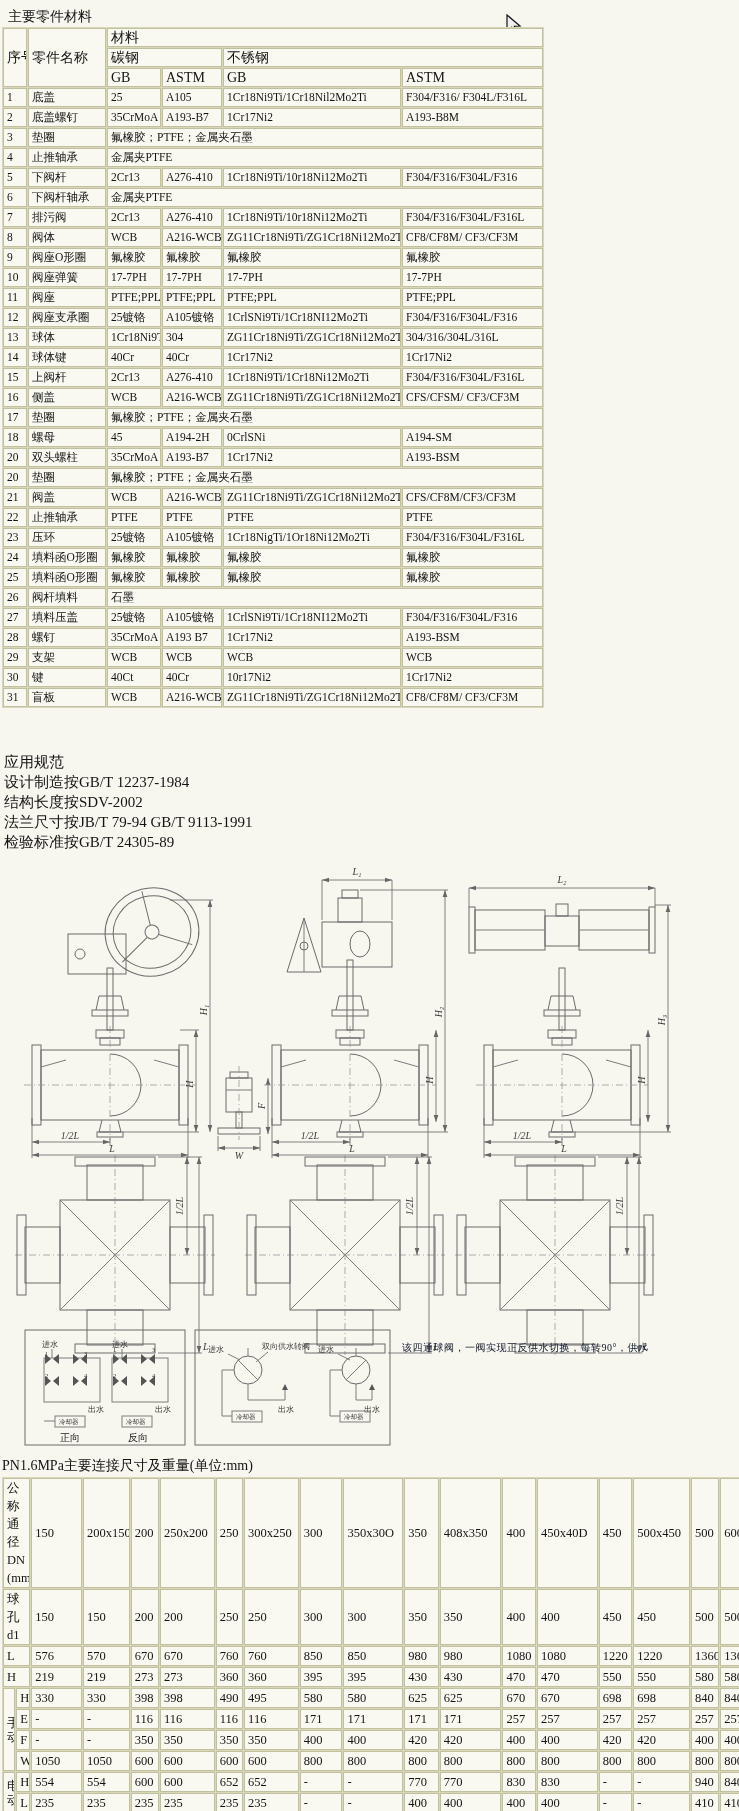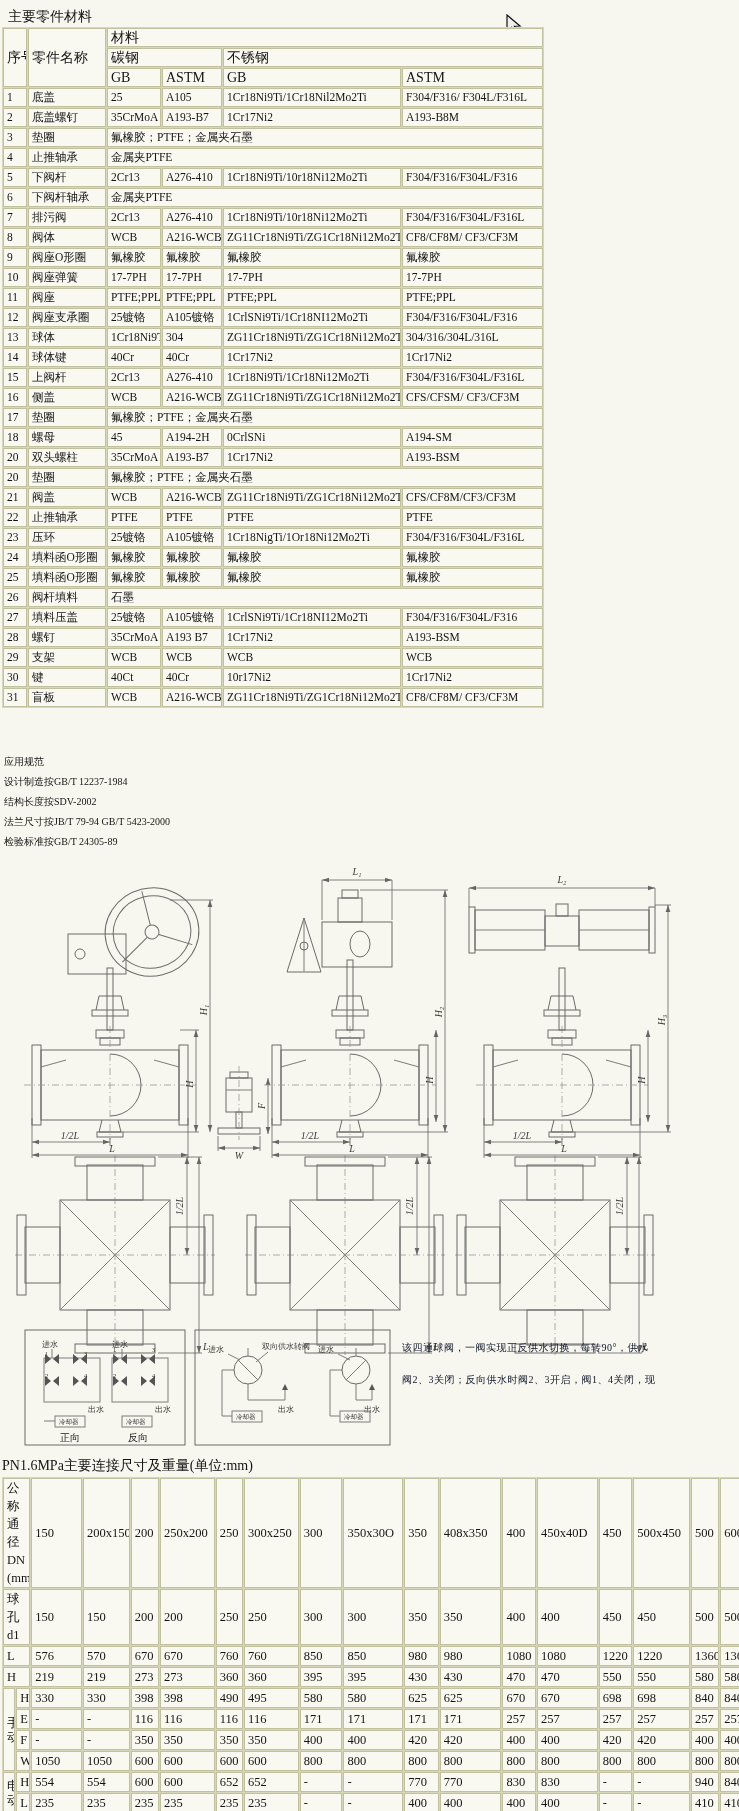--- a/index.html
+++ b/index.html
@@ -17,7 +17,7 @@
   #materials-table td,#materials-table th{font-size:11.5px;line-height:17px;height:17px}
   #materials-table th{font-size:14px}
   
-  #specs{font-size:10px;line-height:20px}
+  #specs{font-size:15px;line-height:20px}
   
   #dims-wrap{width:739px;overflow:hidden}
   #dimensions-table{width:762px}

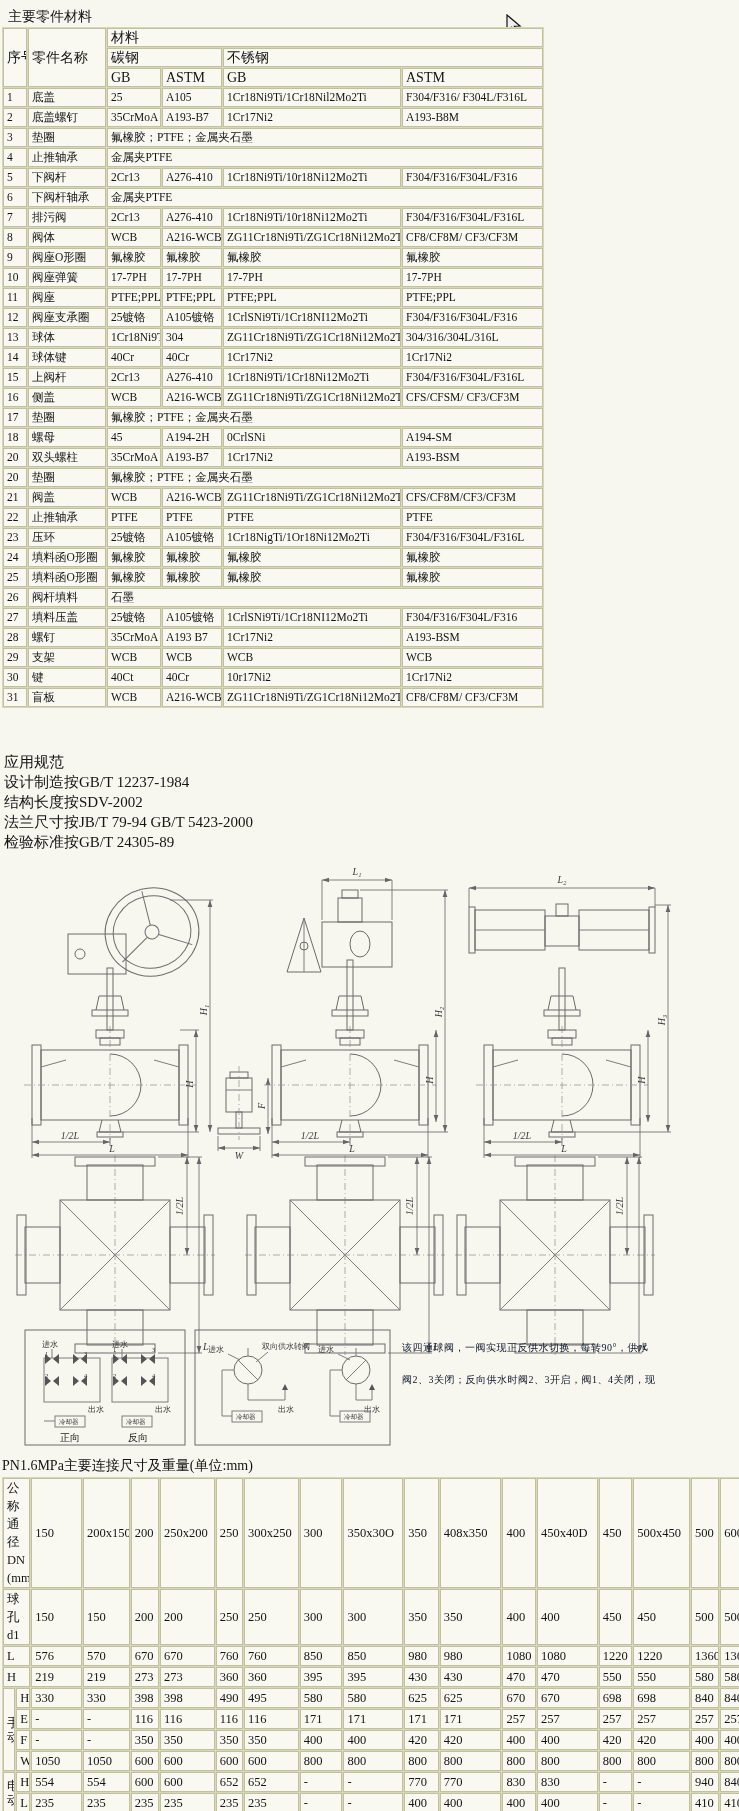--- a/index.html
+++ b/index.html
@@ -311,7 +311,7 @@
   <div>应用规范</div>
   <div>设计制造按GB/T 12237-1984</div>
   <div>结构长度按SDV-2002</div>
-  <div>法兰尺寸按JB/T 79-94 GB/T 5423-2000</div>
+  <div>法兰尺寸按JB/T 79-94 GB/T 9113-1991</div>
   <div>检验标准按GB/T 24305-89</div>
 </div>
 

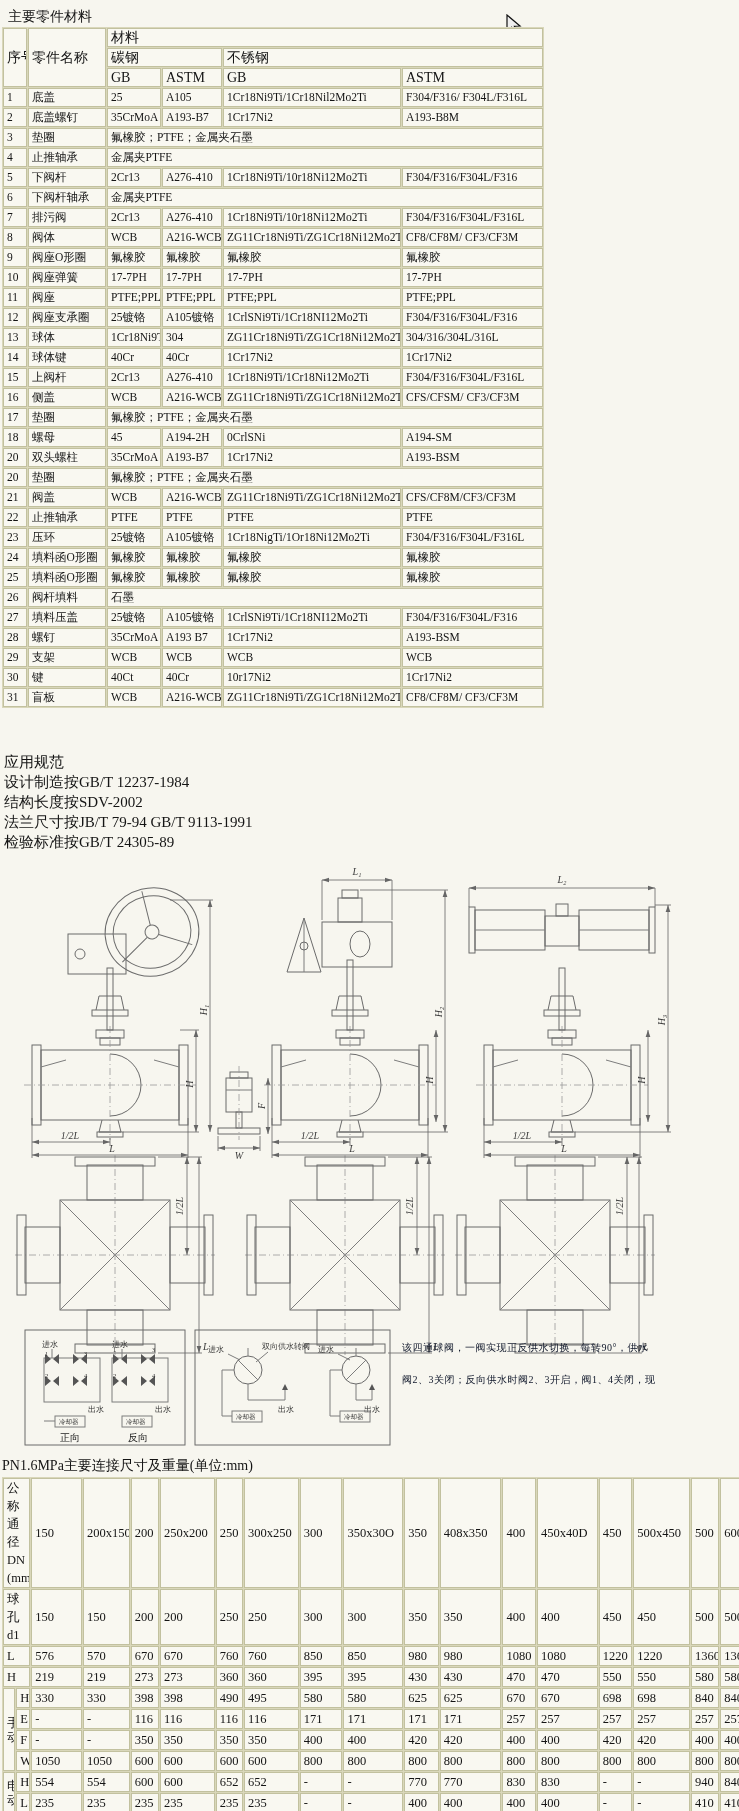--- a/index.html
+++ b/index.html
@@ -582,7 +582,6 @@
 
 <div id="flow-desc" class="abs" style="left:402px;top:1332px;width:334px">
   <div>该四通球阀，一阀实现正反供水切换，每转90°，供水</div>
-  <div>阀2、3关闭；反向供水时阀2、3开启，阀1、4关闭，现</div>
 </div>
 
 <div class="abs doc-title" style="left:2px;top:1457px">PN1.6MPa主要连接尺寸及重量(单位:mm)</div>

